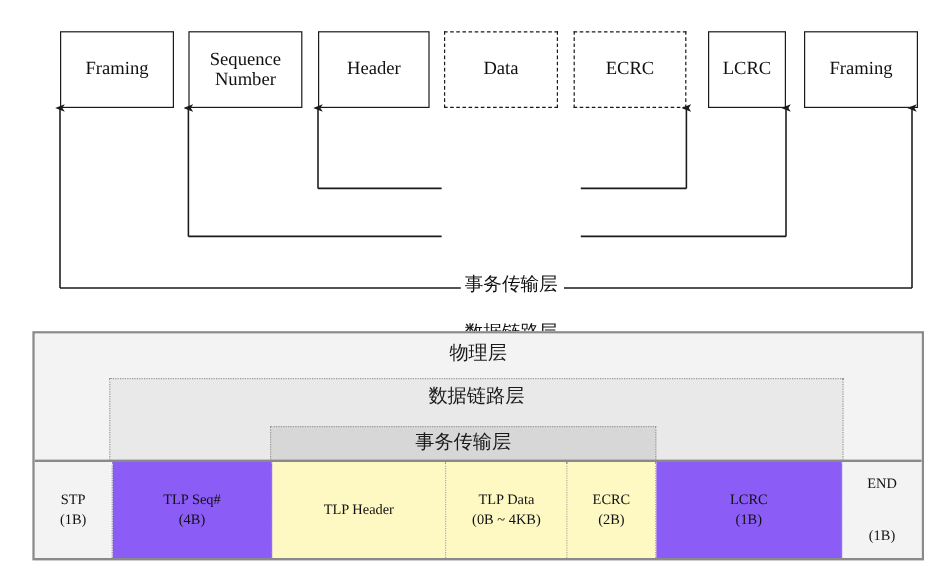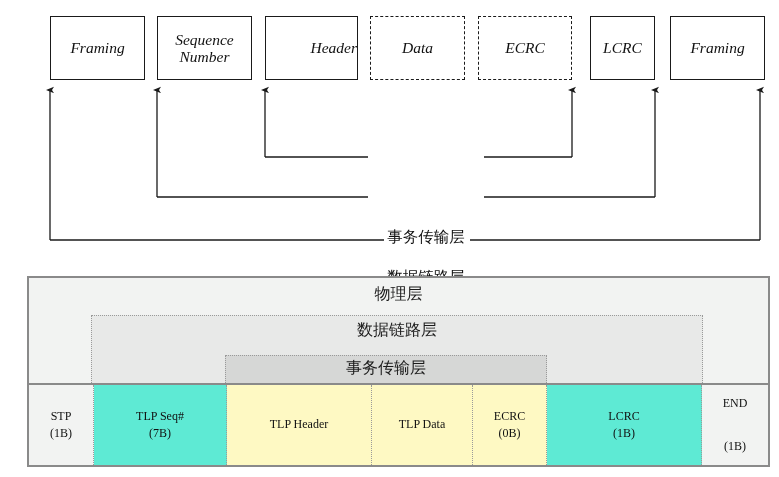--- a/index.html
+++ b/index.html
@@ -19,8 +19,8 @@
   
   #packet-row {
     position: absolute;
-    left: 0; top: 0;
-    width: 643px; height: 95px; font-style: italic;
+    left: 0; top: 10px;
+    width: 643px; height: 95px;
   }
   .pkt-box {
     position: absolute;

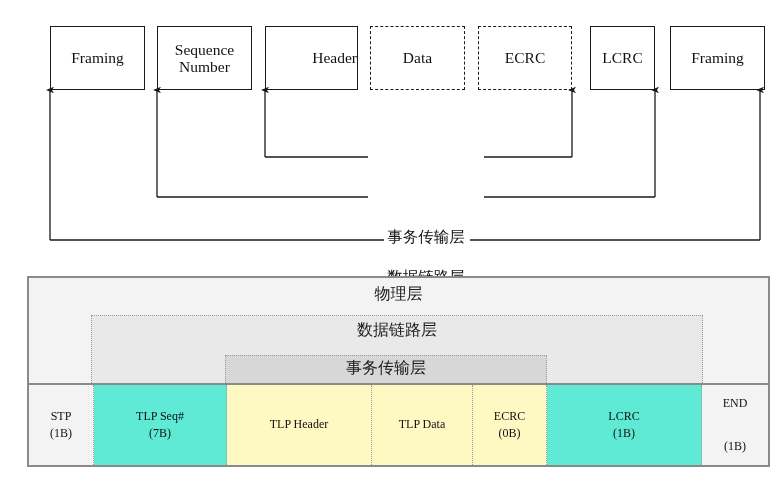--- a/index.html
+++ b/index.html
@@ -150,7 +150,7 @@
     <div class="pkt-box solid" style="left: 157px; width: 95px;">
       <span>Sequence<br>Number</span>
     </div>
-    <div class="pkt-box solid" style="left: 265px; width: 93px; justify-content: flex-end;">
+    <div class="pkt-box solid" style="left: 265px; width: 93px;">
       <span>Header</span>
     </div>
     <div class="pkt-box dashed" style="left: 370px; width: 95px; align-items: center;">

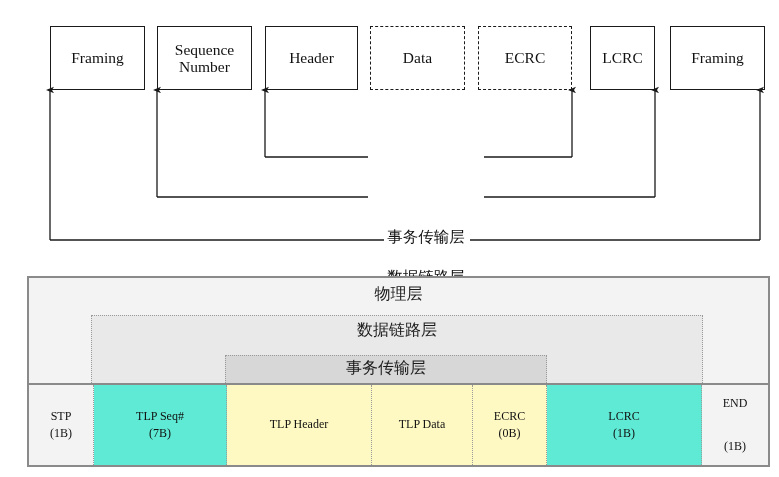--- a/index.html
+++ b/index.html
@@ -137,7 +137,7 @@
   .fcell .fname {}
   .fcell .fsize {}
   .fcell.sh-light { background: #f2f3f2; }
-  .fcell.sh-mid   { background: #5eead4; }
+  .fcell.sh-mid   { background: #8b5cf6; }
   .fcell.sh-dark  { background: #fef9c3; }
 </style>
 </head>

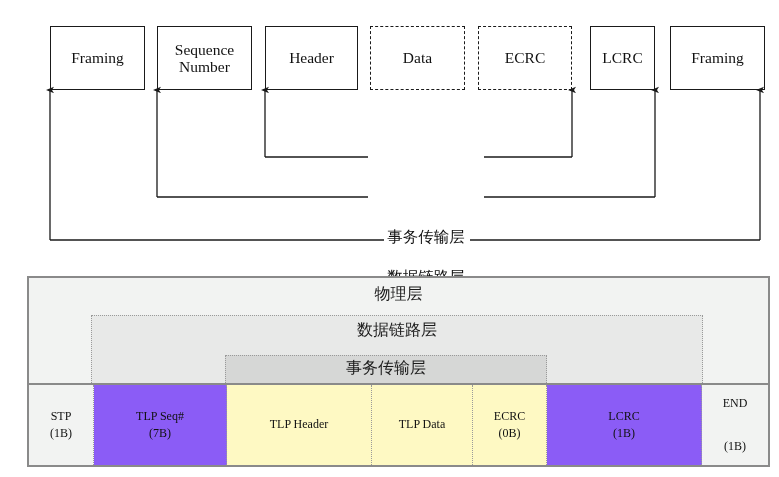--- a/index.html
+++ b/index.html
@@ -217,7 +217,7 @@
       </div>
       <div class="fcell sh-mid" style="left: 65px; width: 133px;">
         <div class="fname">TLP Seq#</div>
-        <div class="fsize">(7B)</div>
+        <div class="fsize">(4B)</div>
       </div>
       <div class="fcell sh-dark" style="left: 198px; width: 145px;">
         <div class="fname">TLP Header</div>

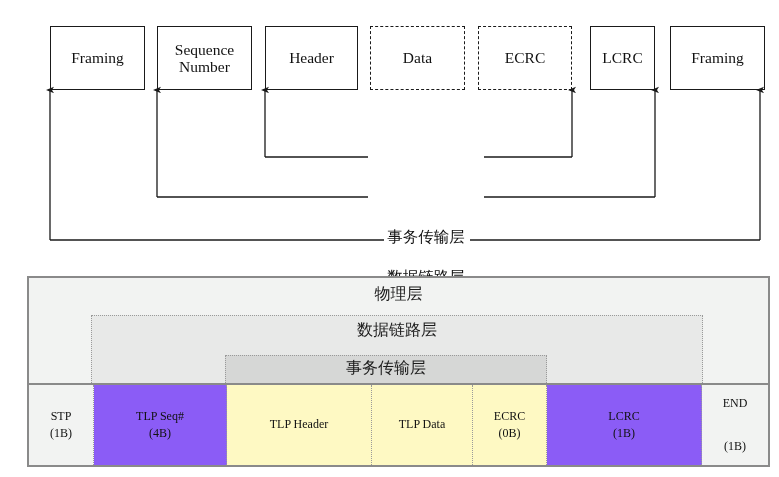--- a/index.html
+++ b/index.html
@@ -224,6 +224,7 @@
       </div>
       <div class="fcell sh-dark" style="left: 343px; width: 101px;">
         <div class="fname">TLP Data</div>
+        <div class="fsize">(0B ~ 4KB)</div>
       </div>
       <div class="fcell sh-dark" style="left: 444px; width: 74px;">
         <div class="fname">ECRC</div>

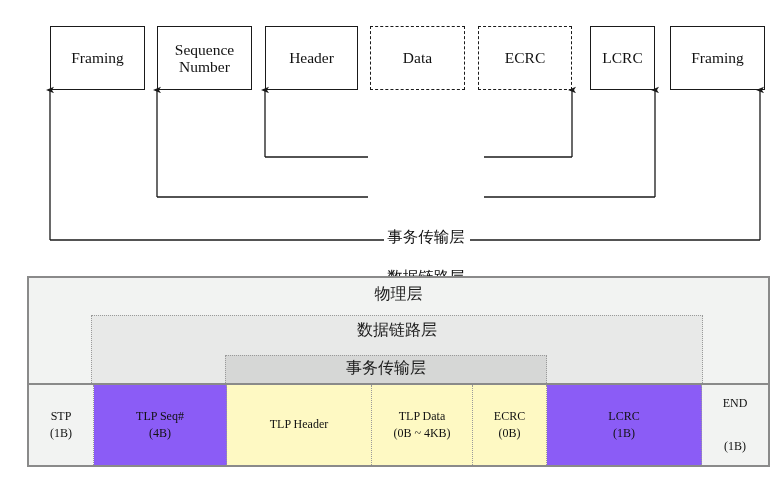--- a/index.html
+++ b/index.html
@@ -228,7 +228,7 @@
       </div>
       <div class="fcell sh-dark" style="left: 444px; width: 74px;">
         <div class="fname">ECRC</div>
-        <div class="fsize">(0B)</div>
+        <div class="fsize">(2B)</div>
       </div>
       <div class="fcell sh-mid" style="left: 518px; width: 155px;">
         <div class="fname">LCRC</div>

